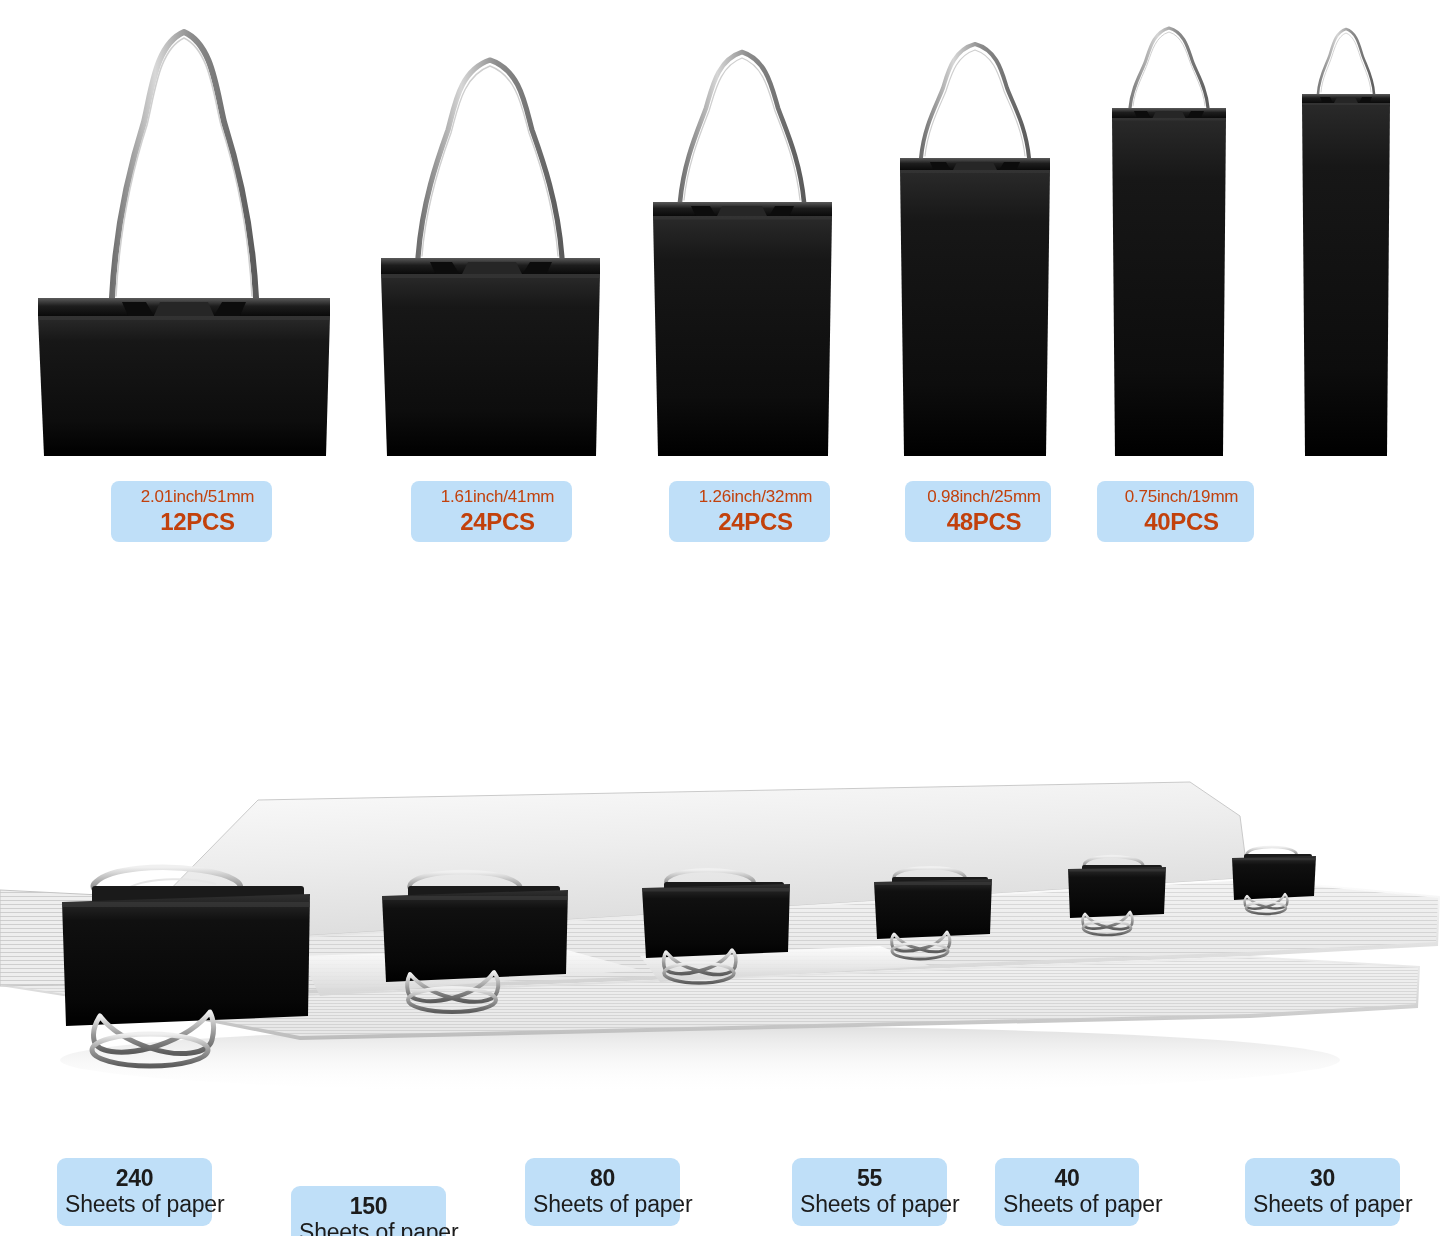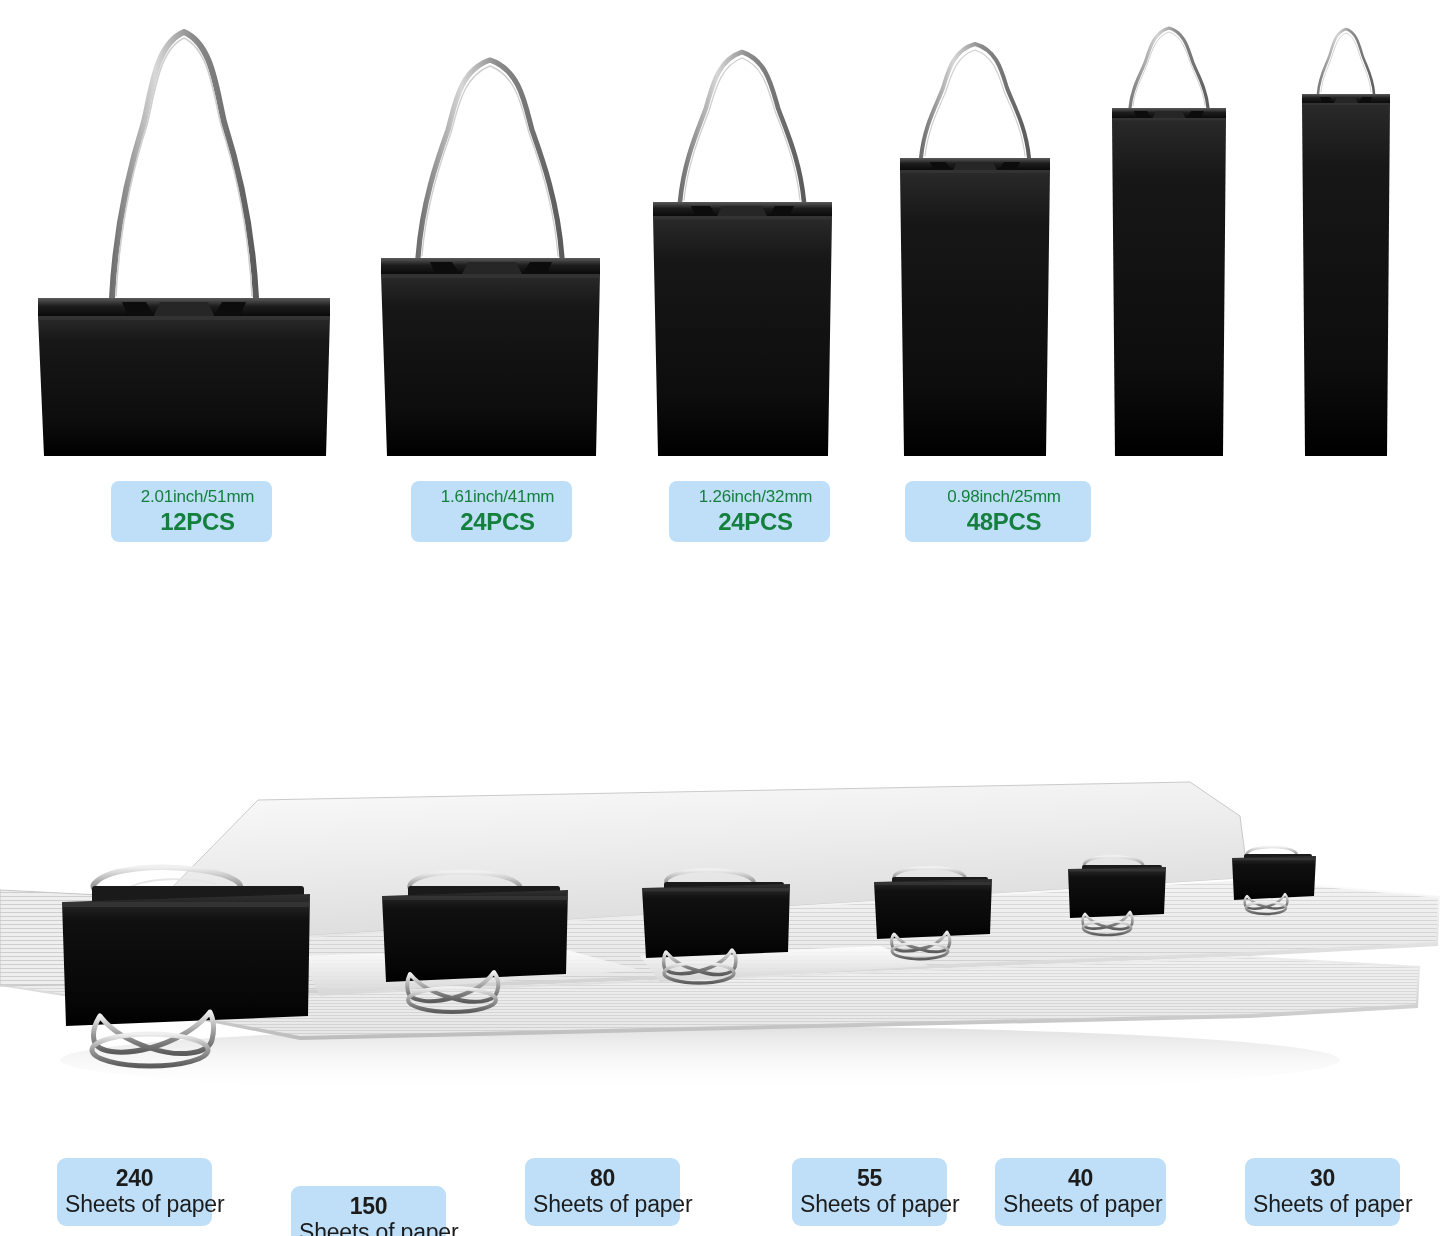--- a/index.html
+++ b/index.html
@@ -33,7 +33,7 @@
     border-radius: 8px;
     box-sizing: border-box;
     text-align: center;
-    color: #15803d;
+    color: #c2410c;
     line-height: 1.05;
     padding: 7px 6px 8px 18px;
   }

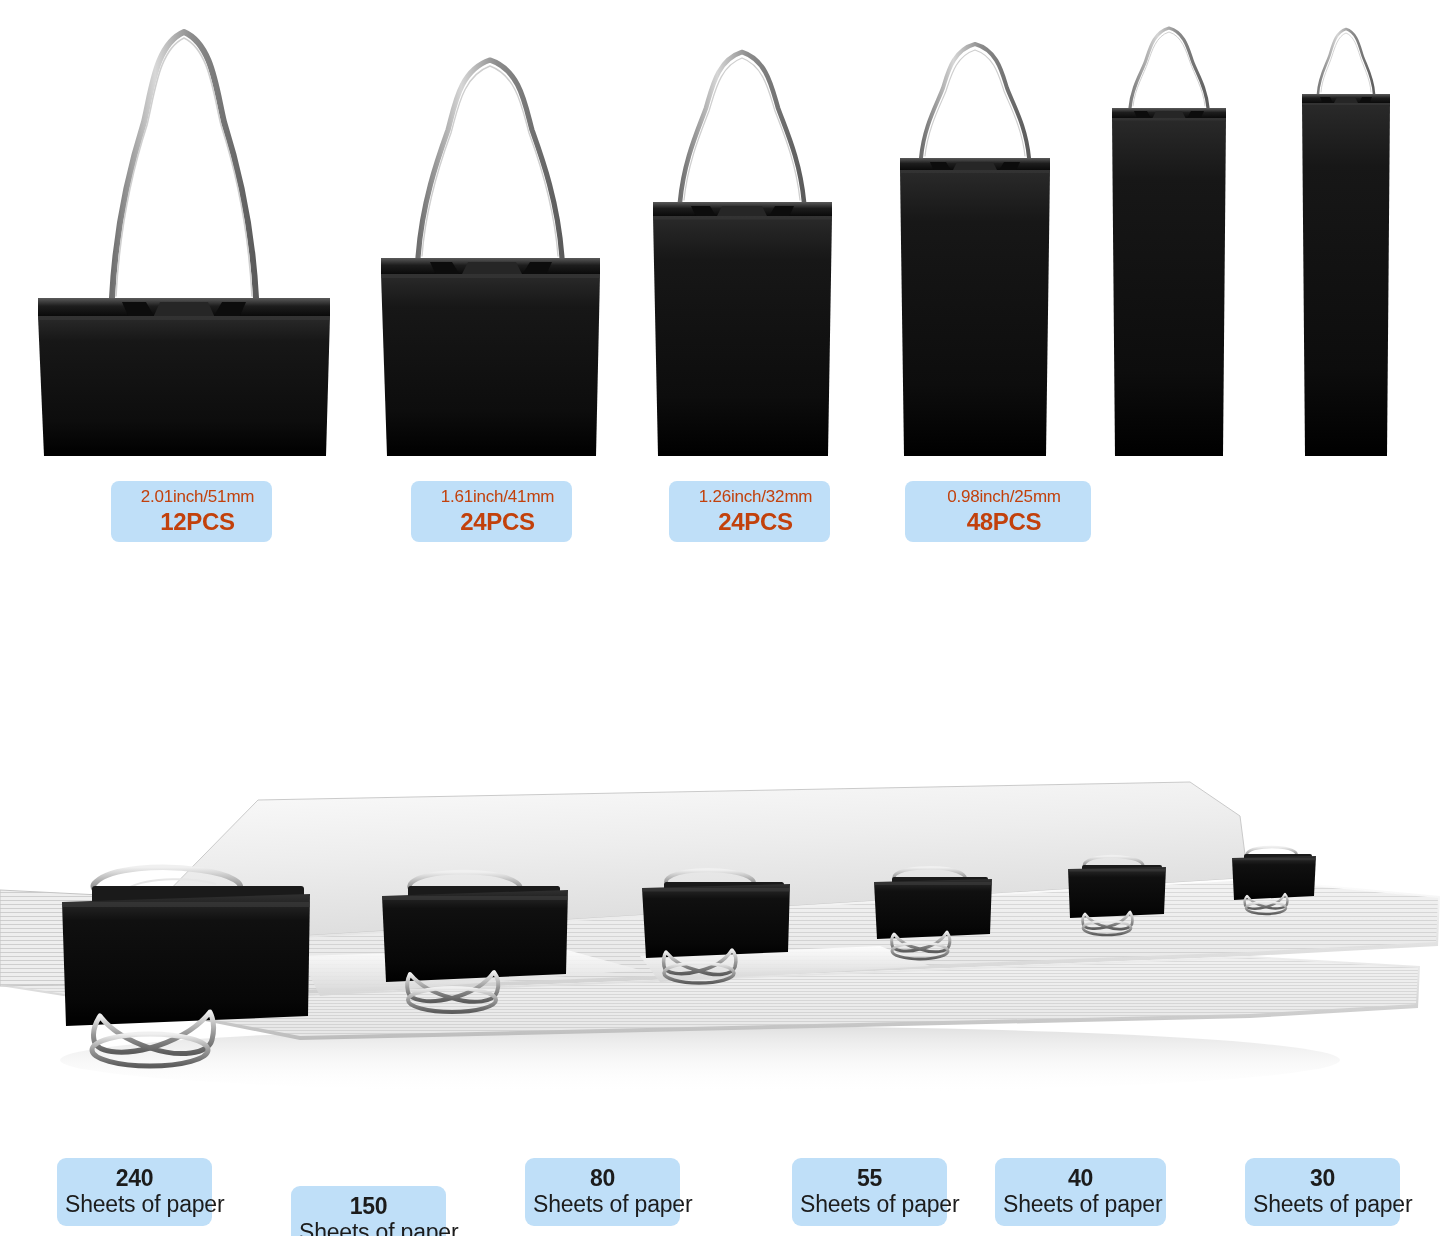--- a/index.html
+++ b/index.html
@@ -333,7 +333,7 @@
     <span class="size">1.26inch/32mm</span>
     <span class="pcs">24PCS</span>
   </div>
-  <div class="badge" style="left:905px; top:481px; width:186px;">
+  <div class="badge" style="left:905px; top:481px; width:146px;">
     <span class="size">0.98inch/25mm</span>
     <span class="pcs">48PCS</span>
   </div>

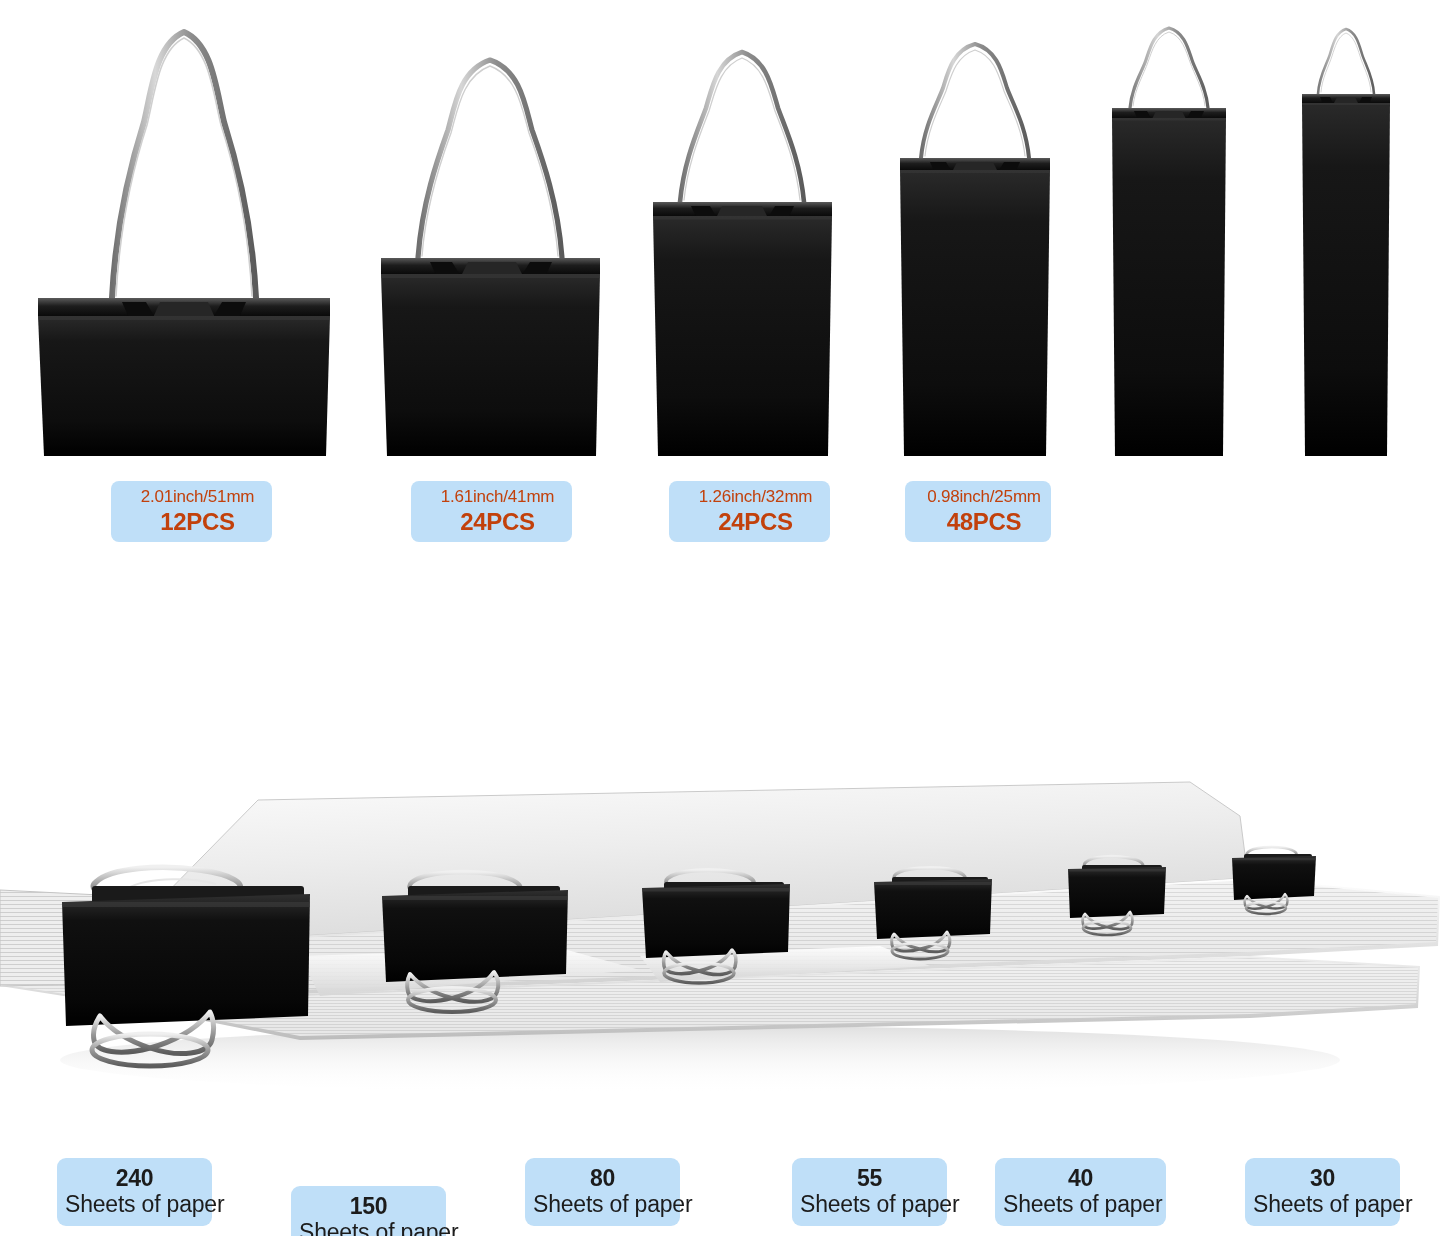--- a/index.html
+++ b/index.html
@@ -336,6 +336,10 @@
   <div class="badge" style="left:905px; top:481px; width:146px;">
     <span class="size">0.98inch/25mm</span>
     <span class="pcs">48PCS</span>
+  </div>
+  <div class="badge" style="left:1097px; top:481px; width:157px;">
+    <span class="size">0.75inch/19mm</span>
+    <span class="pcs">40PCS</span>
   </div>
 
   <div id="paper-scene">

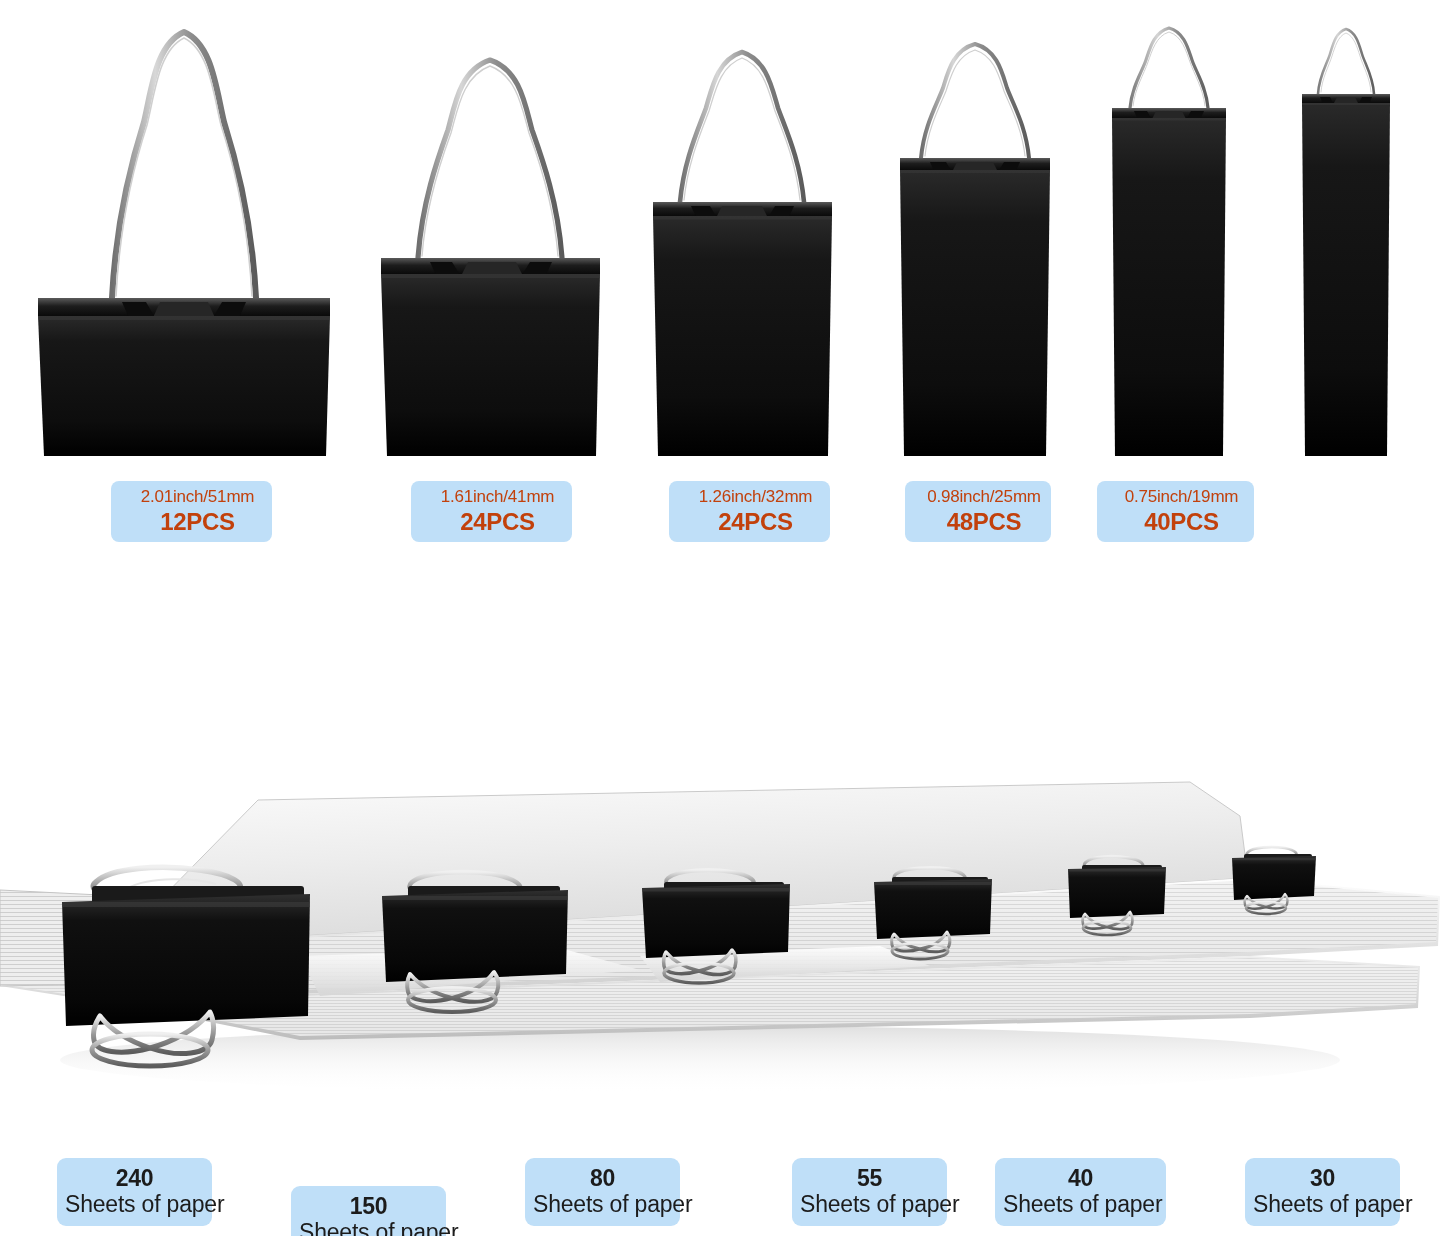--- a/index.html
+++ b/index.html
@@ -485,7 +485,7 @@
     <span class="count">55</span>
     <span class="unit">Sheets of paper</span>
   </div>
-  <div class="sheet-badge" style="left:995px; top:1158px; width:171px;">
+  <div class="sheet-badge" style="left:995px; top:1158px; width:144px;">
     <span class="count">40</span>
     <span class="unit">Sheets of paper</span>
   </div>

